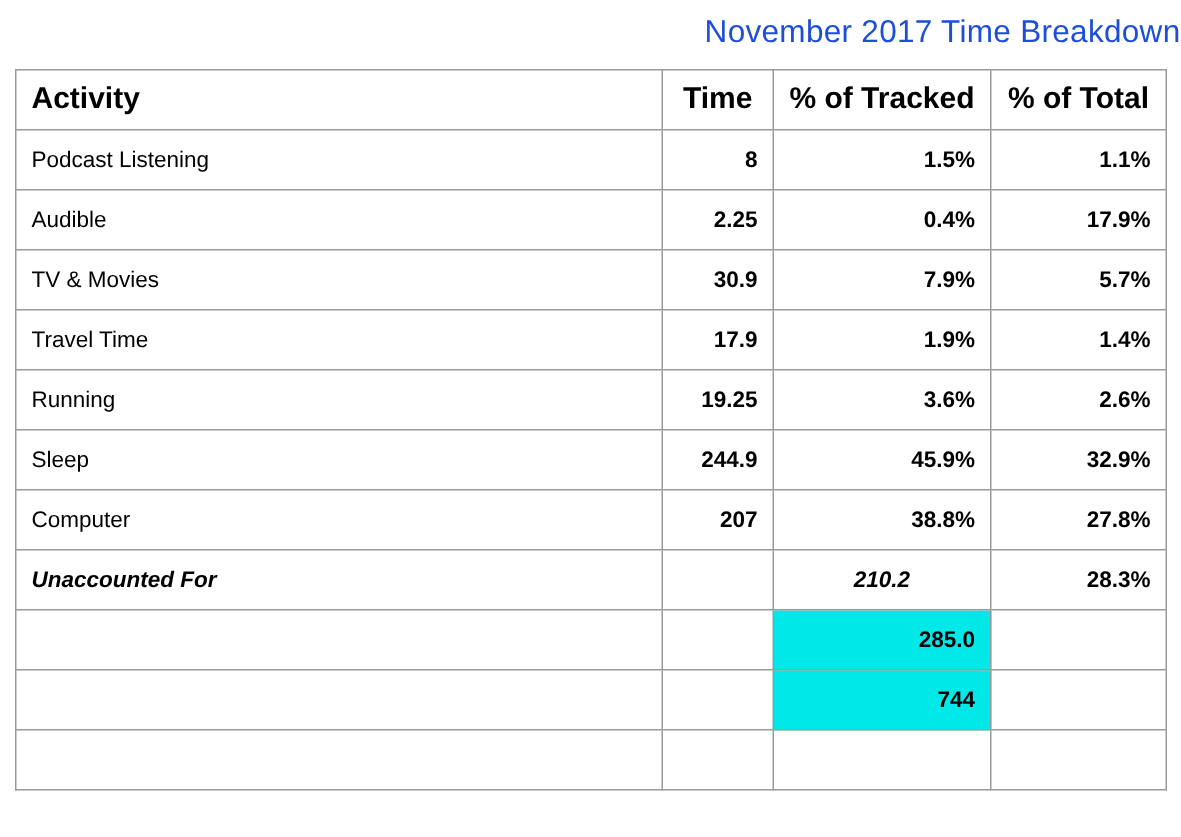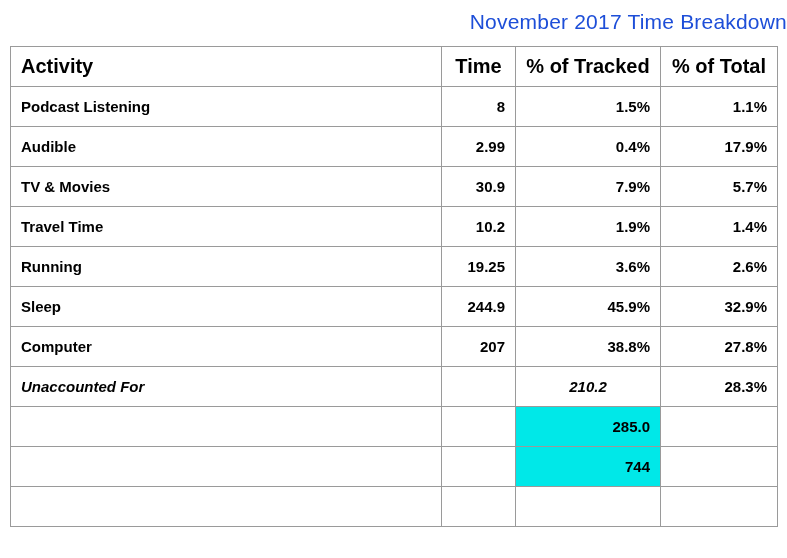--- a/index.html
+++ b/index.html
@@ -62,7 +62,7 @@
 
   td.activity {
     background: #dcdcdc;
-    font-weight: bold;
+    font-weight: normal;
     text-align: left;
     font-size: 15px;
   }

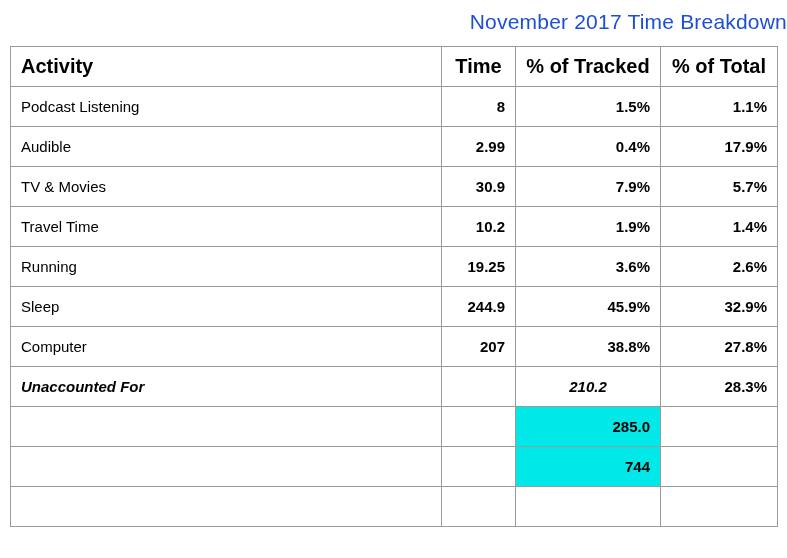--- a/index.html
+++ b/index.html
@@ -121,7 +121,7 @@
         </tr>
         <tr>
           <td class="activity">Audible</td>
-          <td class="num">2.99</td>
+          <td class="num">2.25</td>
           <td class="num">0.4%</td>
           <td class="num">17.9%</td>
         </tr>

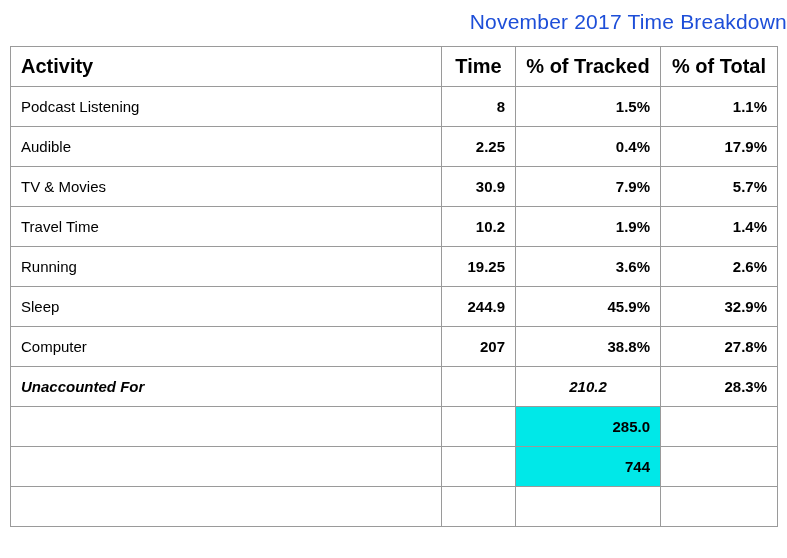--- a/index.html
+++ b/index.html
@@ -133,7 +133,7 @@
         </tr>
         <tr>
           <td class="activity">Travel Time</td>
-          <td class="num">10.2</td>
+          <td class="num">17.9</td>
           <td class="num">1.9%</td>
           <td class="num">1.4%</td>
         </tr>

